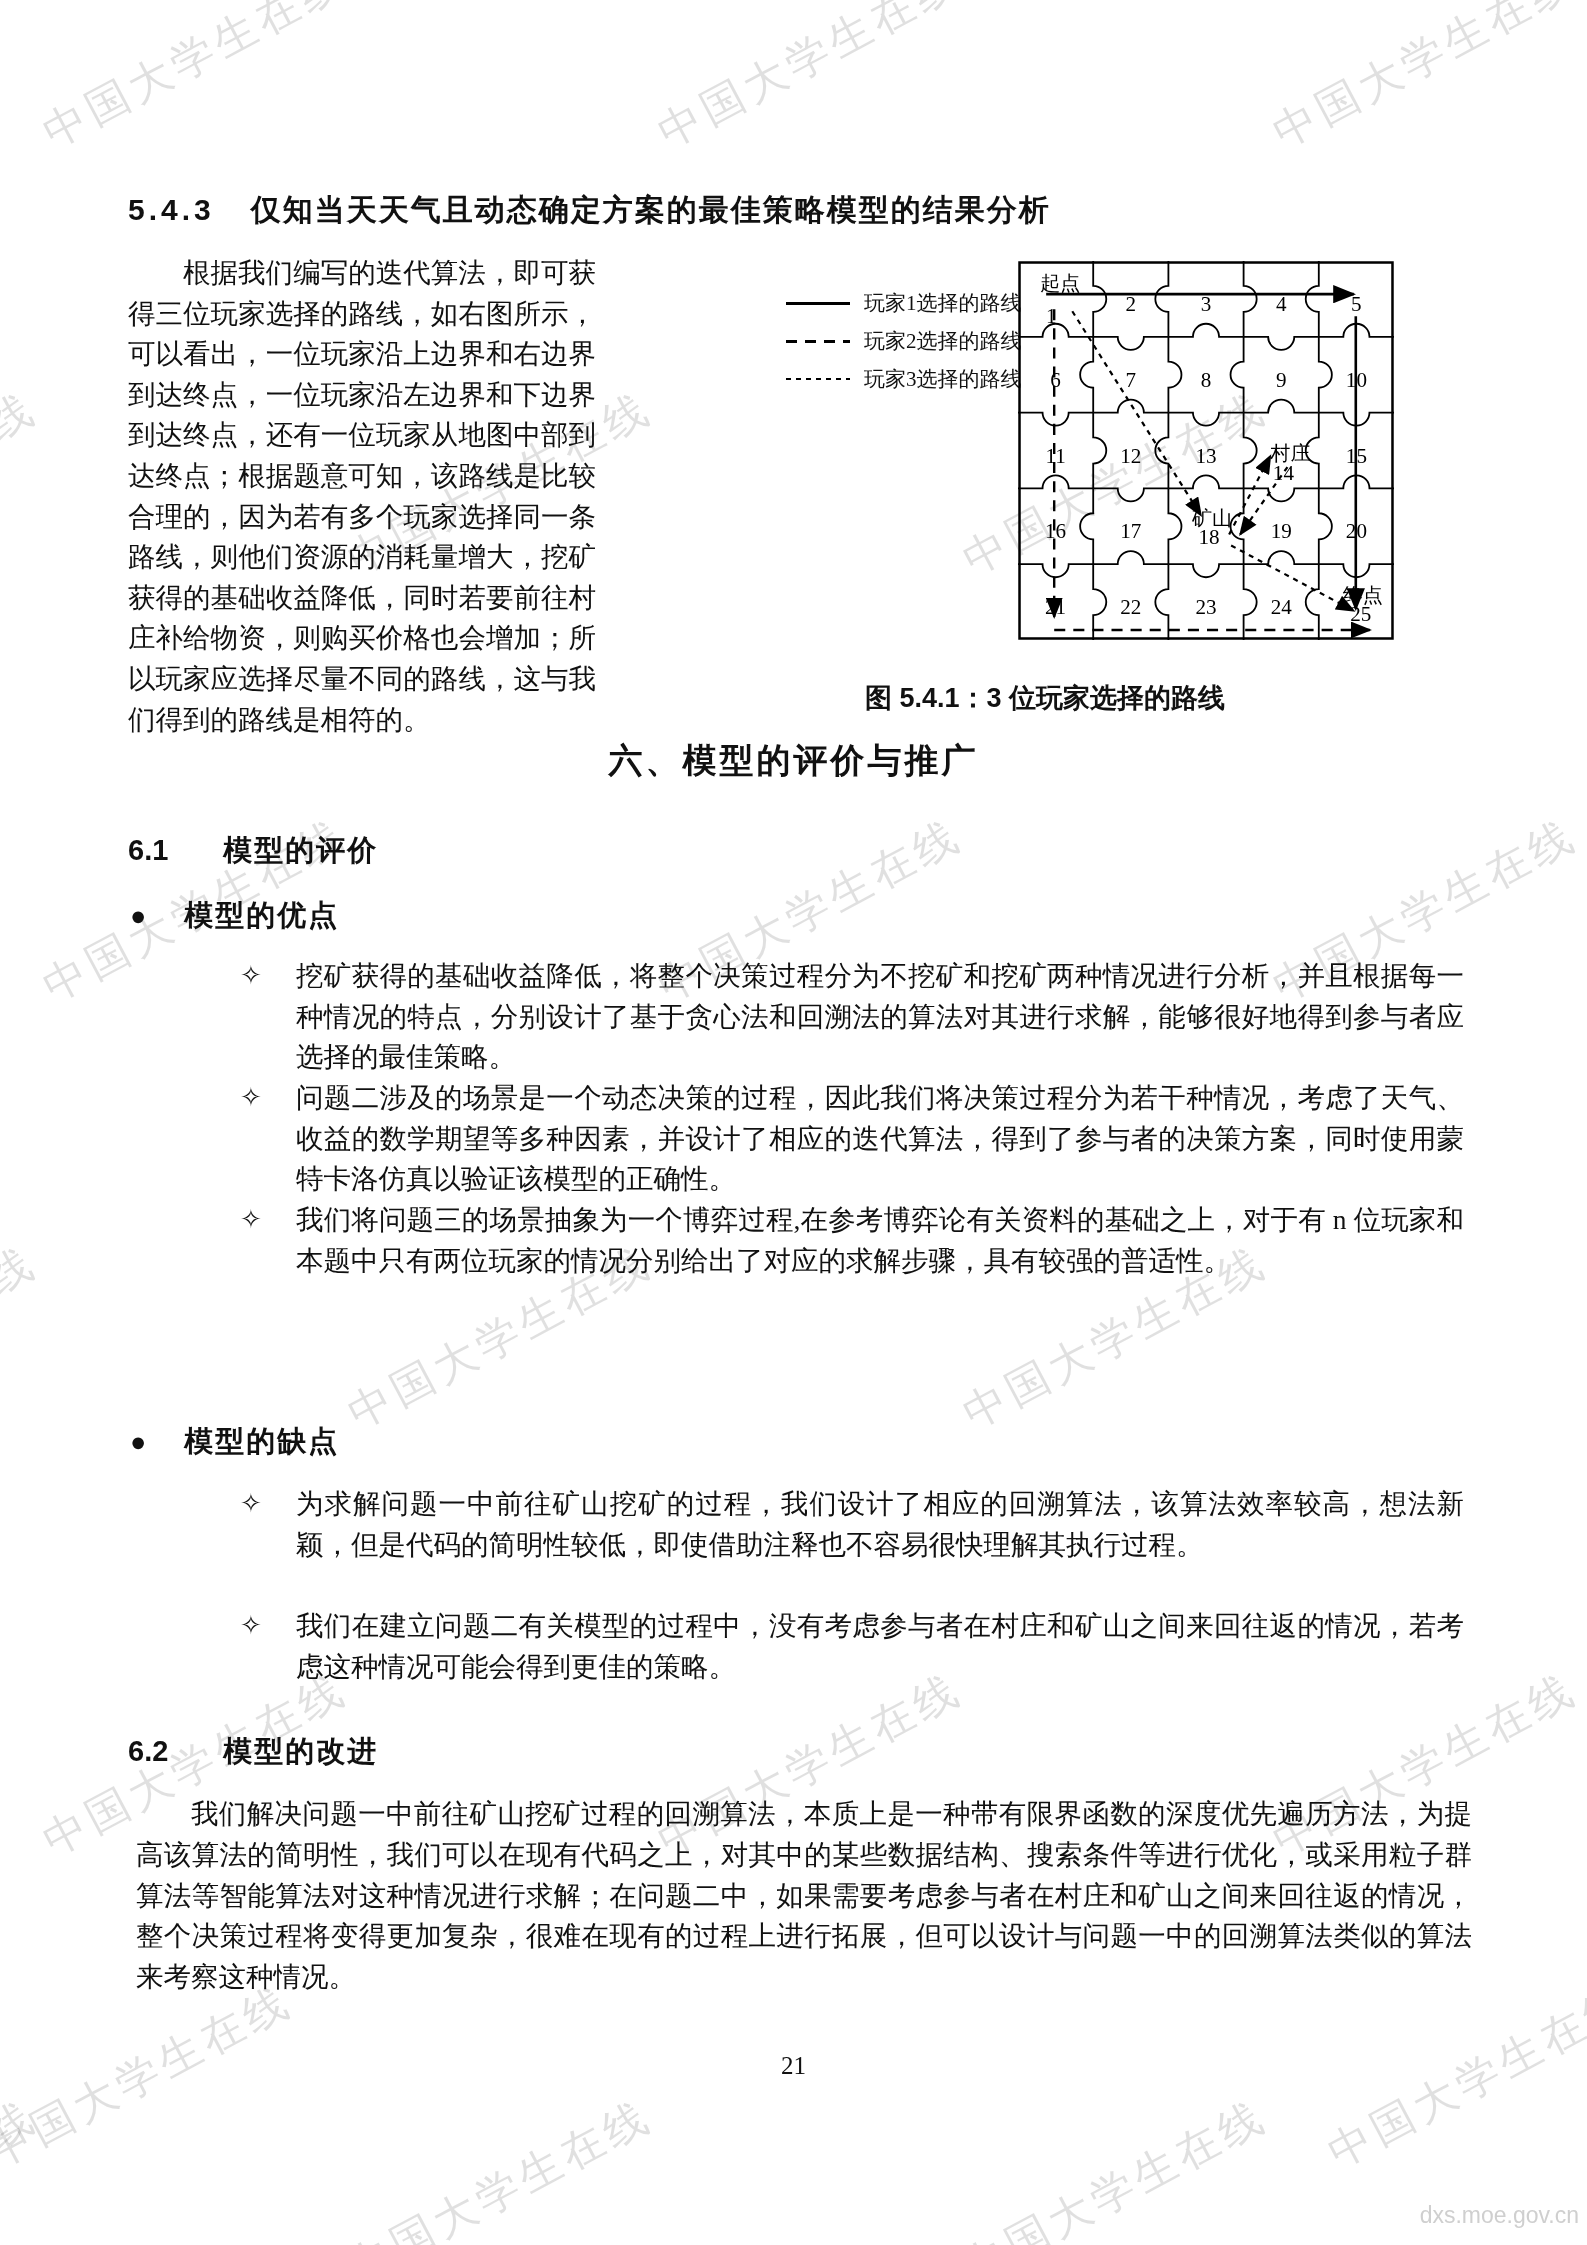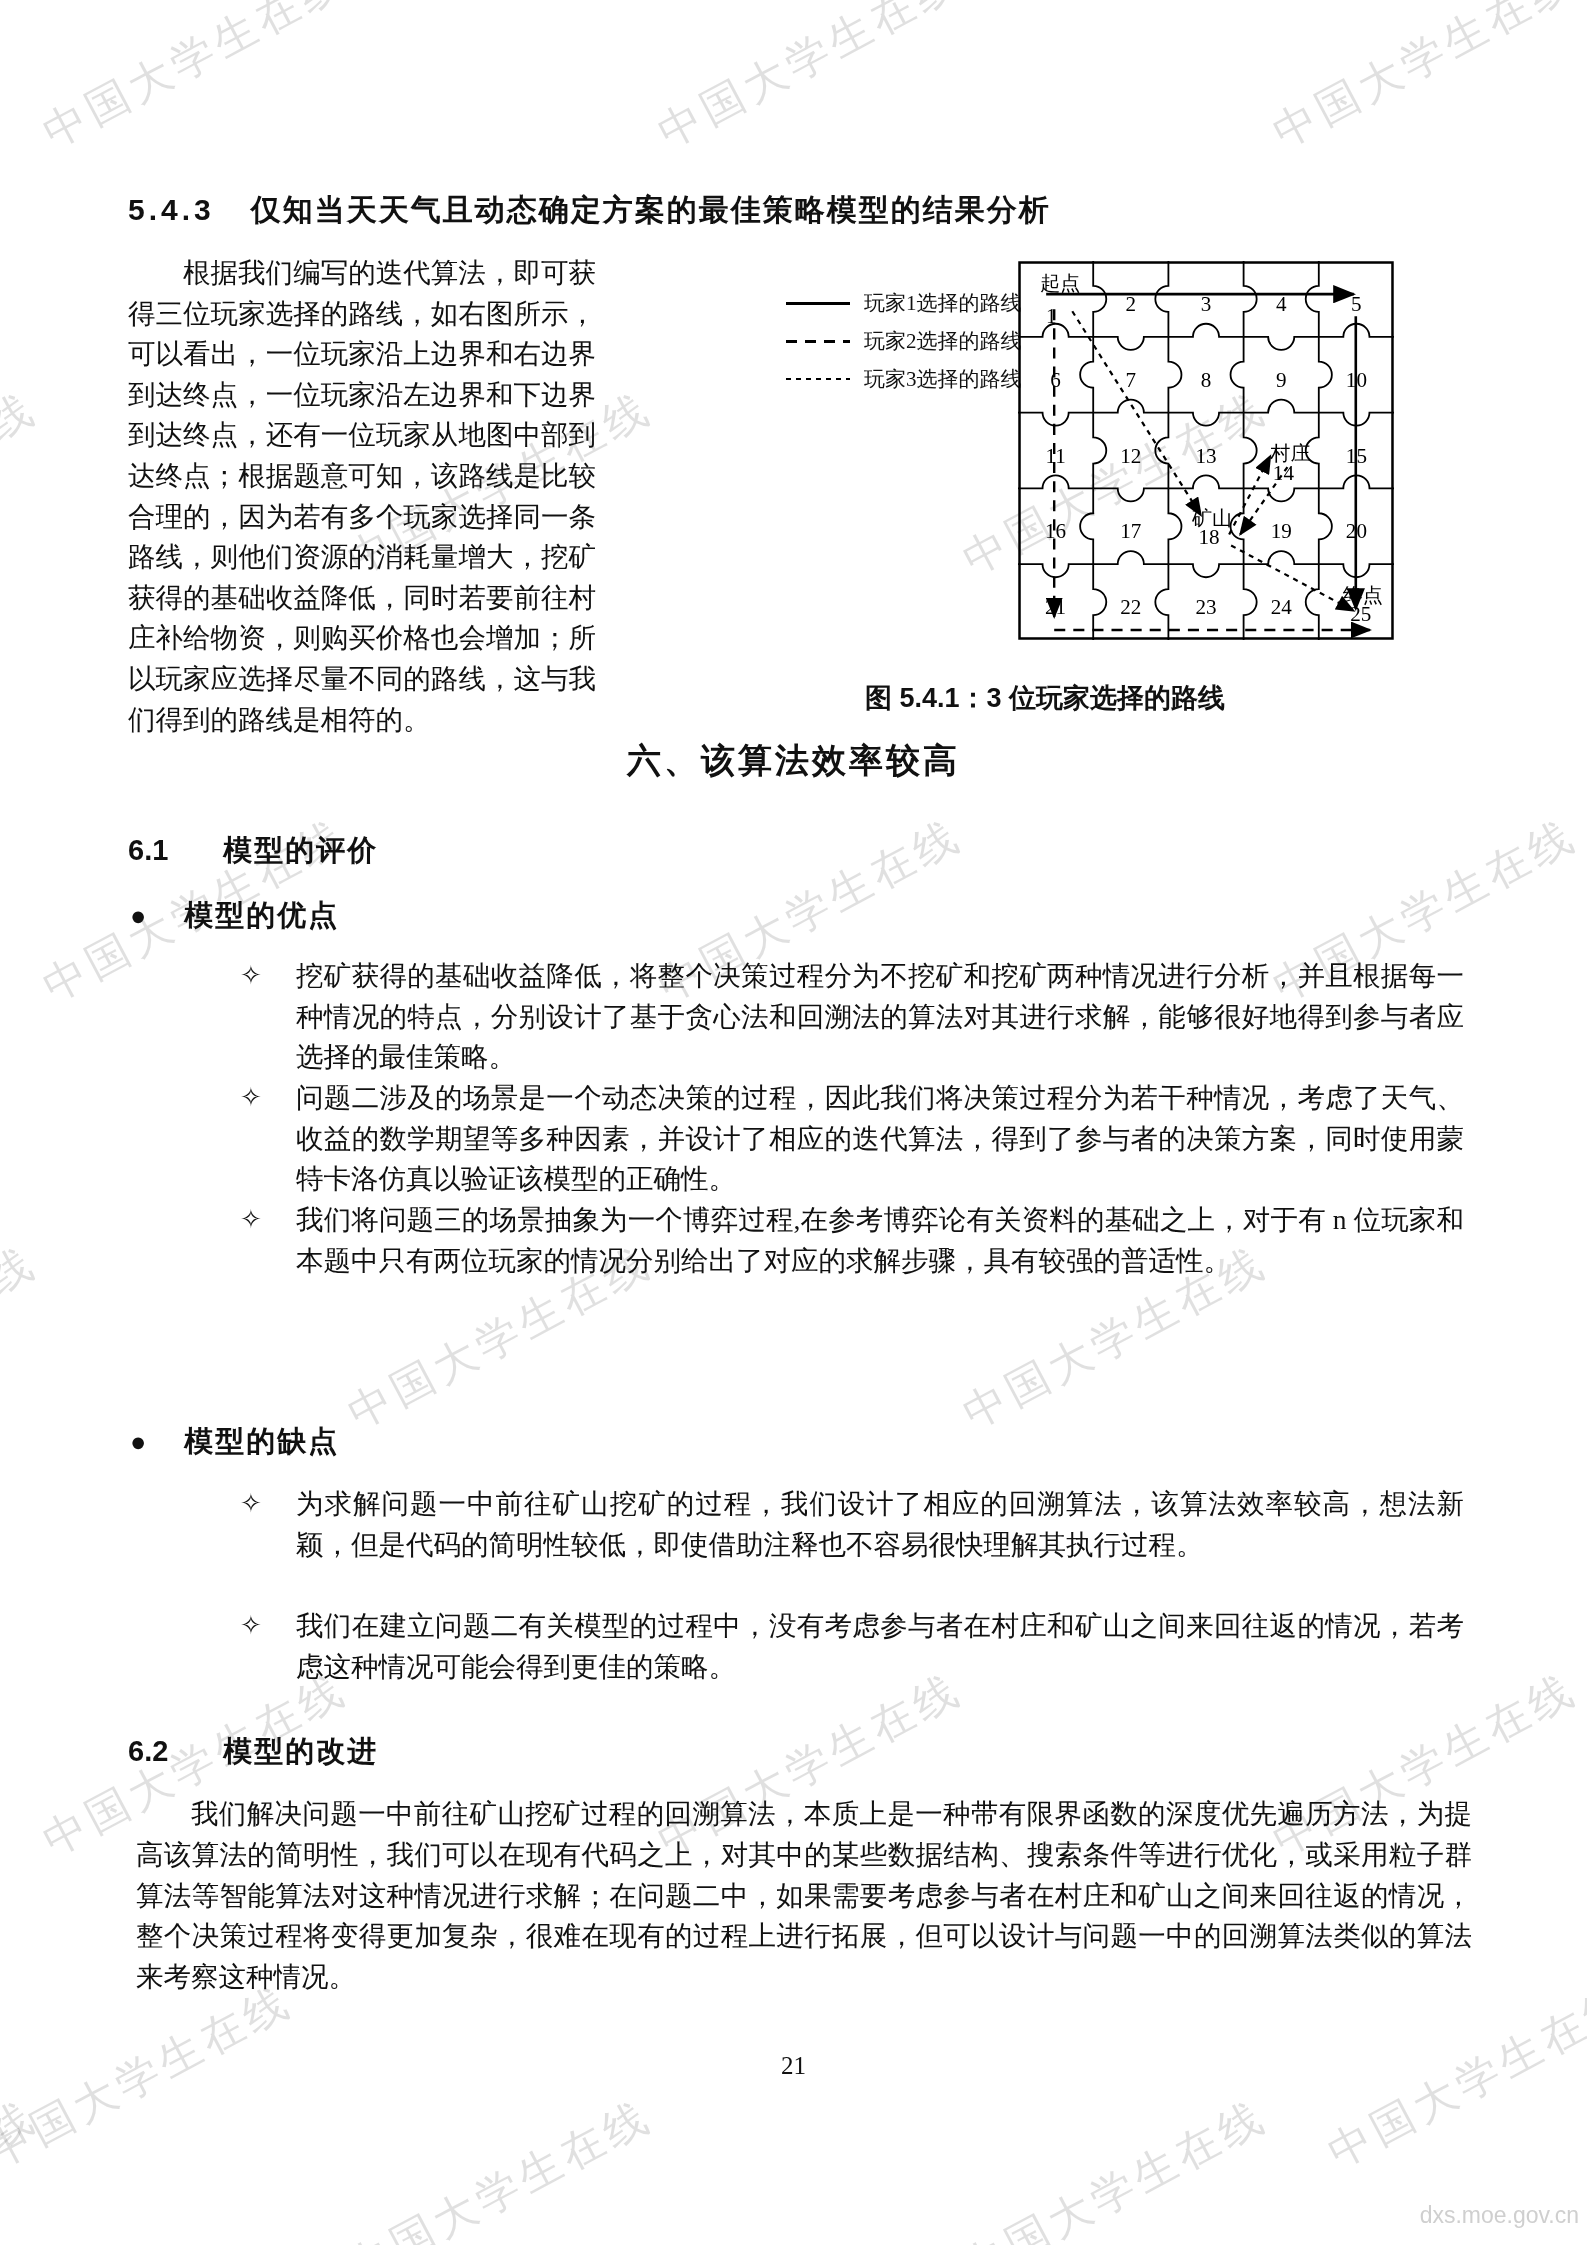--- a/index.html
+++ b/index.html
@@ -210,7 +210,7 @@
   </div>
   <div class="caption">图 5.4.1：3 位玩家选择的路线</div>
 
-  <div class="h6">六、该算法效率较高</div>
+  <div class="h6">六、模型的评价与推广</div>
 
   <div class="hsub" style="top:831px;">
     <span>6.1</span><span class="subtitle">模型的评价</span>

